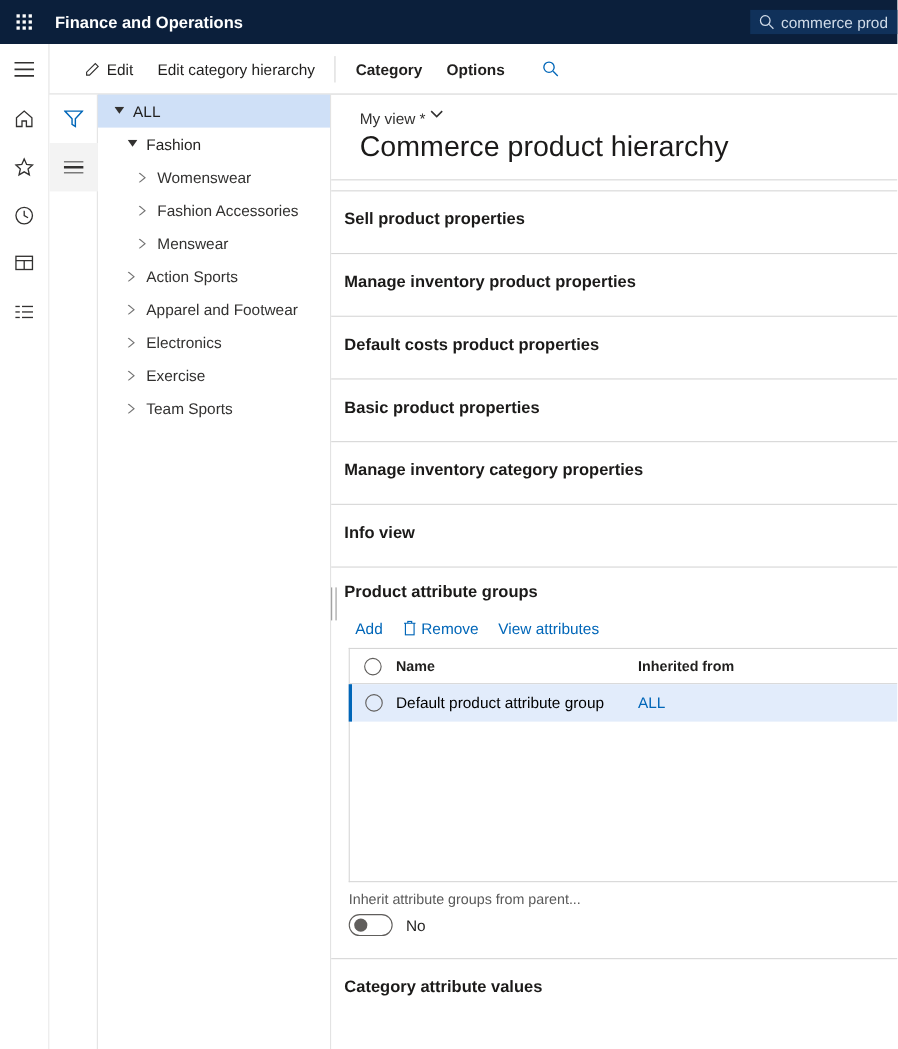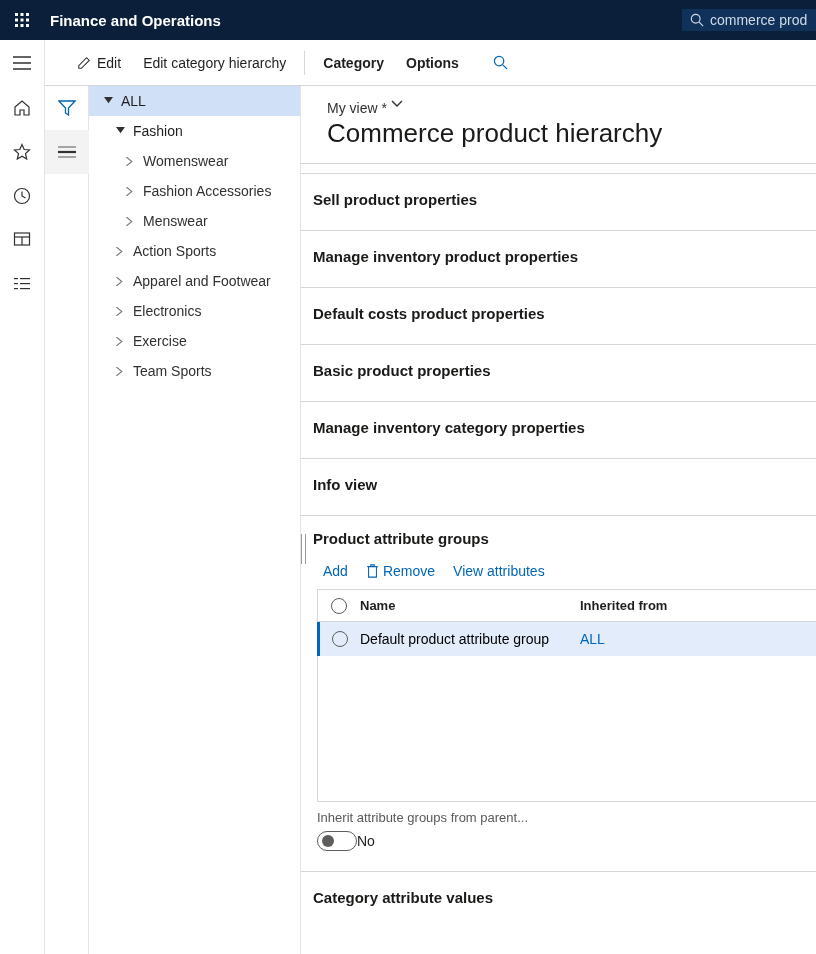--- a/index.html
+++ b/index.html
@@ -76,7 +76,7 @@
     .radio-circle { width: 16px; height: 16px; border: 1px solid #605e5c; border-radius: 50%; }
 
     .inherit-label { font-size: 13px; color: #595959; margin: 8px 0 6px 4px; }
-    .toggle-row { display: flex; align-items: center; gap: 0; padding-left: 4px; }
+    .toggle-row { display: flex; align-items: center; gap: 12px; padding-left: 4px; }
     .toggle { width: 40px; height: 20px; border: 1px solid #605e5c; border-radius: 10px; position: relative; cursor: pointer; }
     .toggle-knob { width: 12px; height: 12px; background: #605e5c; border-radius: 50%; position: absolute; top: 3px; left: 4px; }
     .toggle-text { font-size: 14px; color: #201f1e; }

